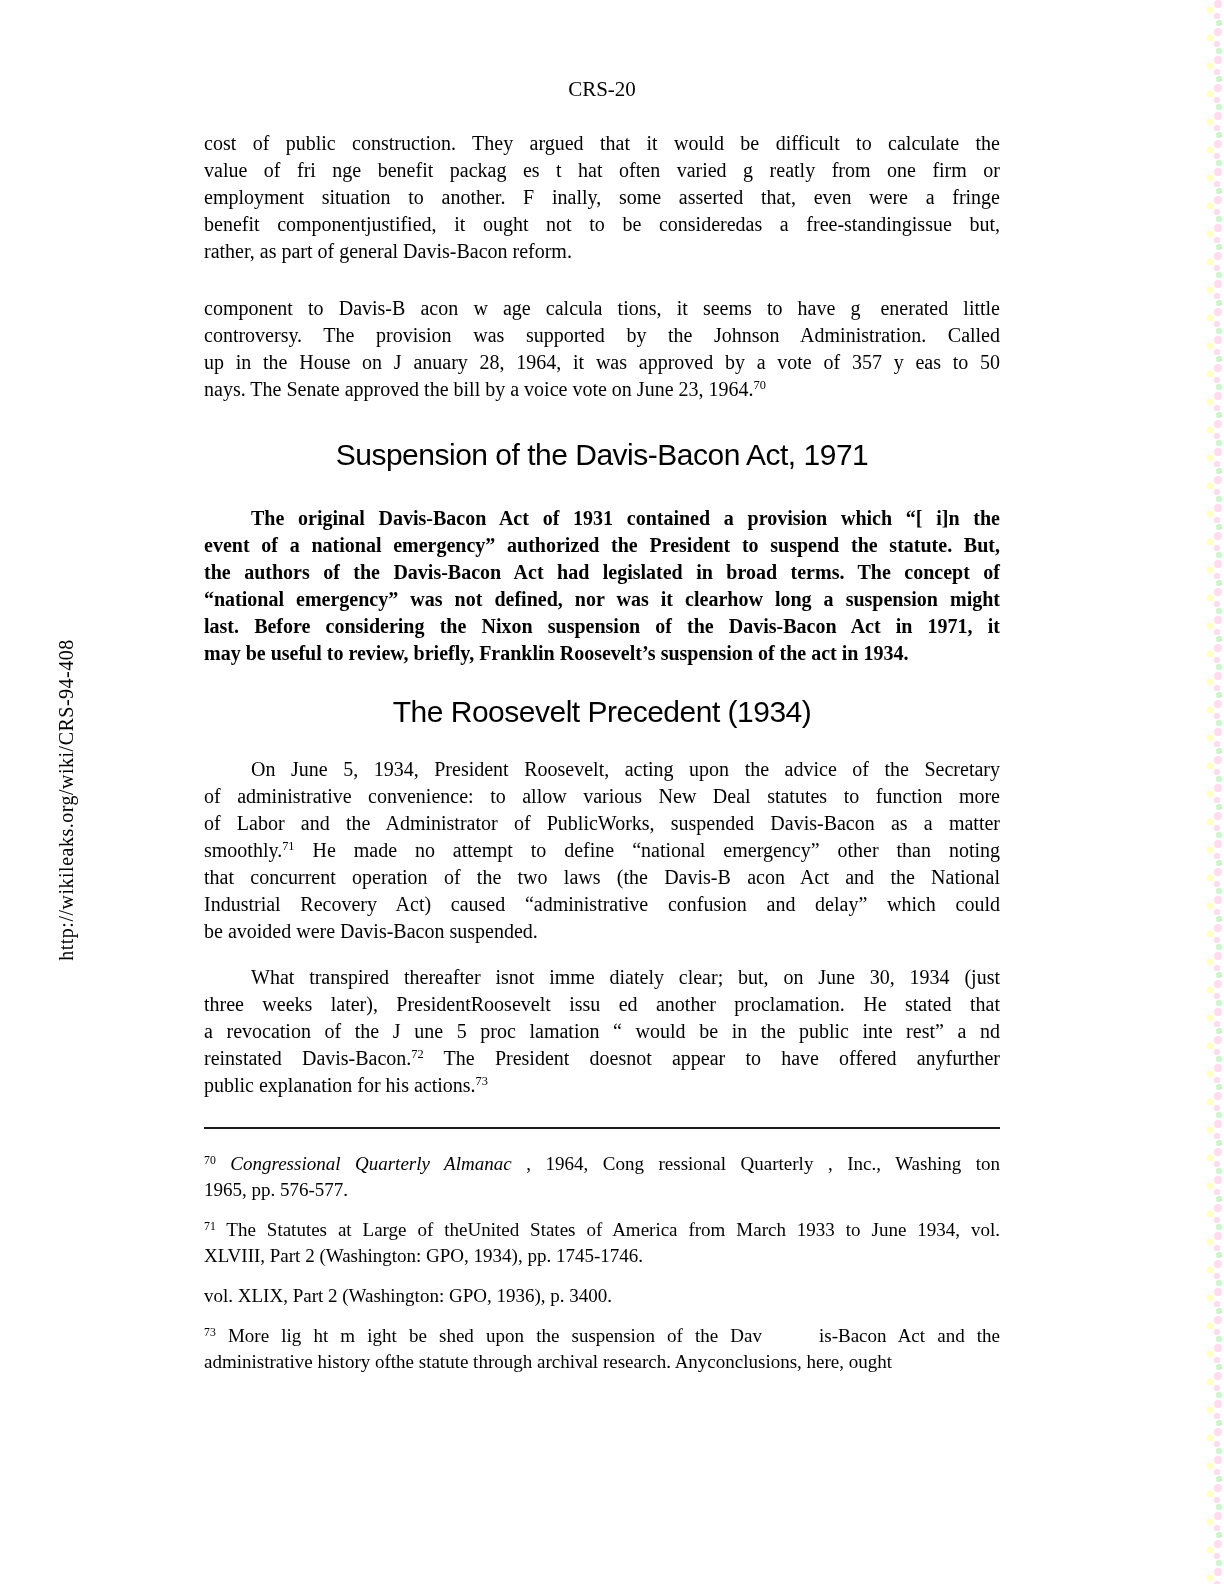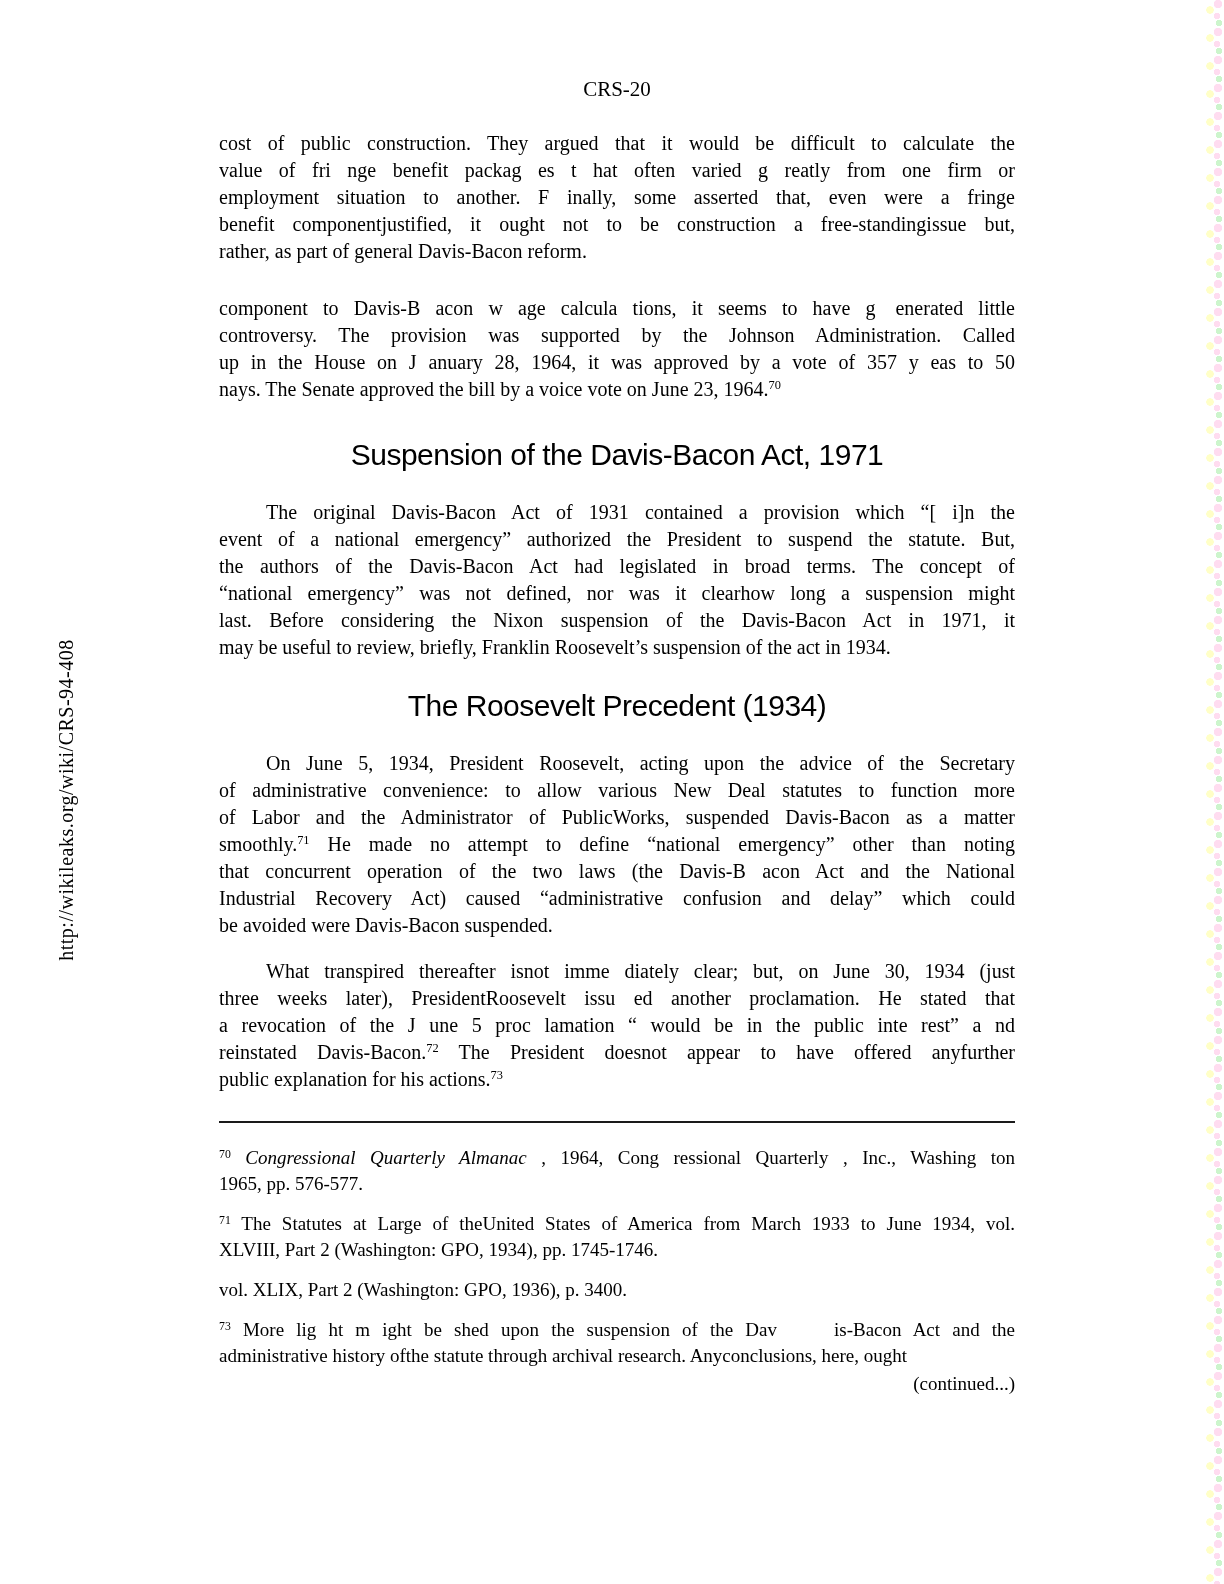--- a/index.html
+++ b/index.html
@@ -38,7 +38,7 @@
   }
   .content {
     position: absolute;
-    left: 219px;
+    left: 204px;
     top: 0;
     width: 796px;
   }

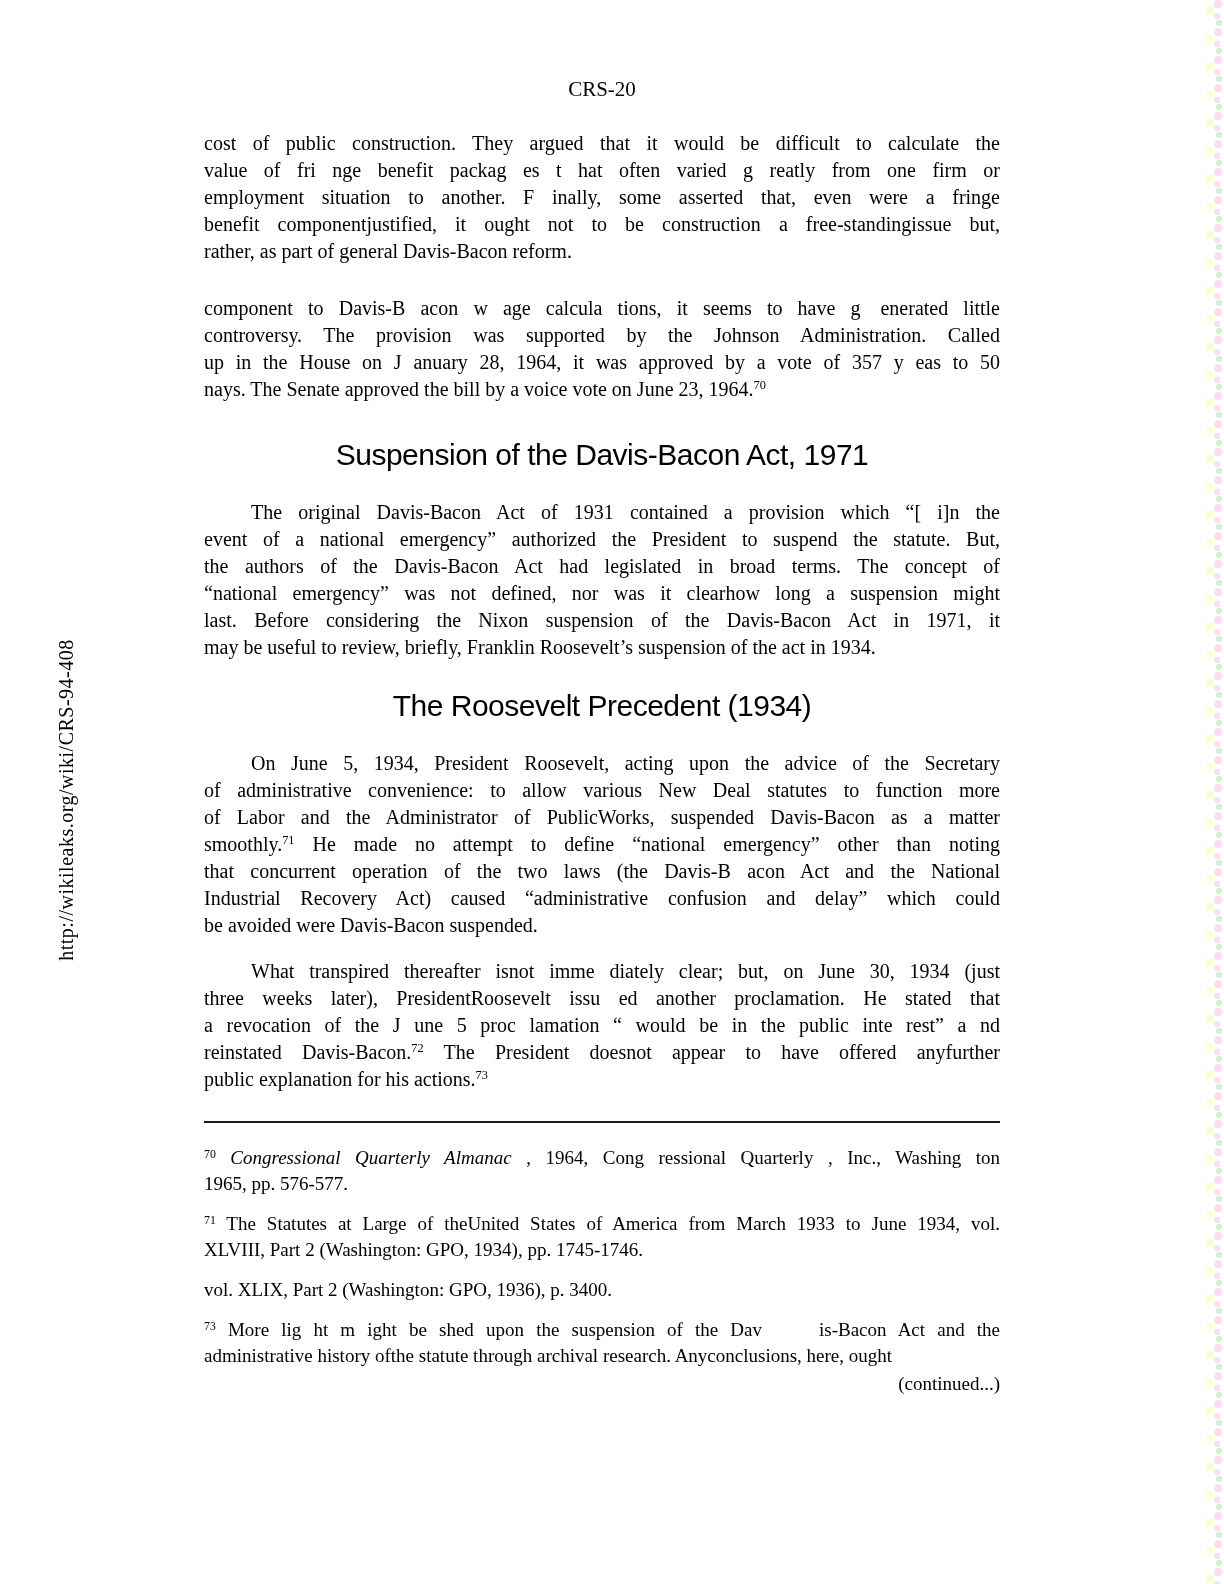--- a/index.html
+++ b/index.html
@@ -115,7 +115,7 @@
         <div class="line">cost of public construction.  They argued that it would be difficult to calculate the</div>
         <div class="line">value of fri nge benefit packag es t hat often varied g reatly from one firm or</div>
         <div class="line">employment situation to another.  F inally, some asserted that, even were a fringe</div>
-        <div class="line">benefit componentjustified, it ought not to be construction a free-standingissue but,</div>
+        <div class="line">benefit componentjustified, it ought not to be consideredas a free-standingissue but,</div>
         <div class="line last">rather, as part of general Davis-Bacon reform.</div>
       </div>
 

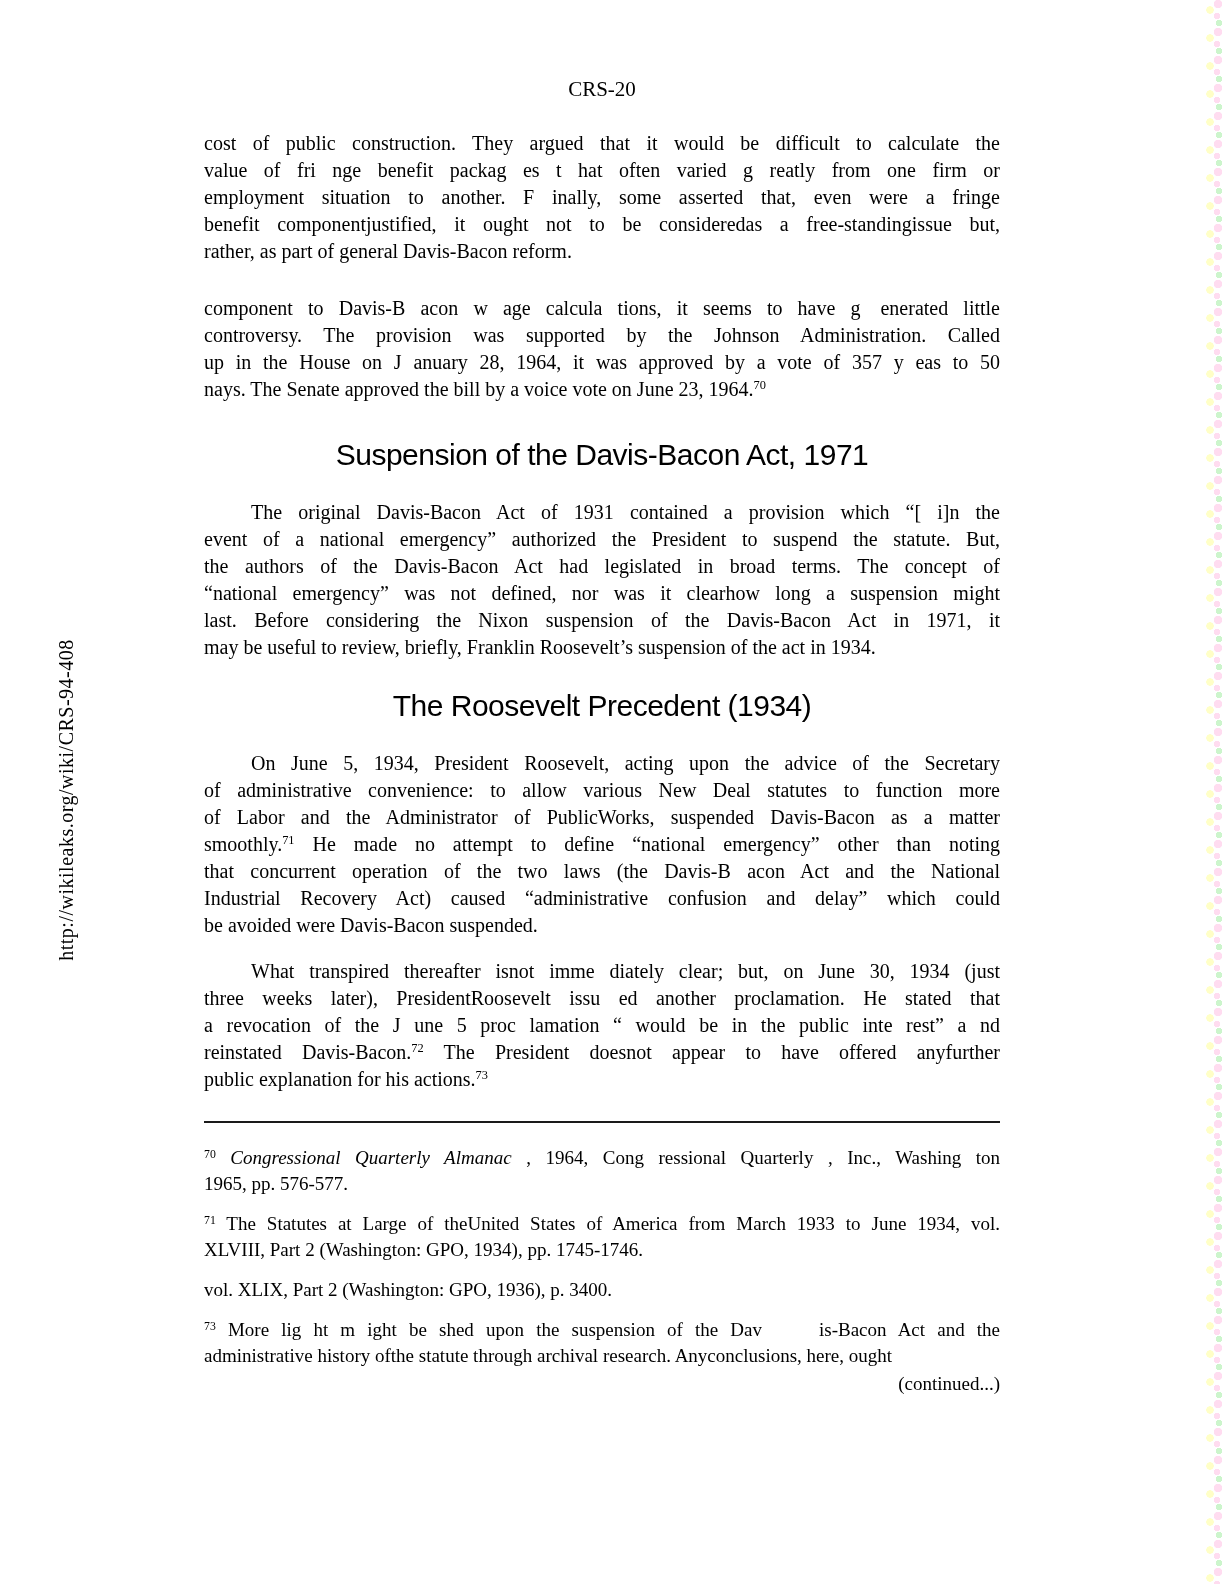--- a/index.html
+++ b/index.html
@@ -66,7 +66,7 @@
     text-align: center;
     letter-spacing: -0.5px;
   }
-  .p3 { margin-top: 24px; }
+  .p3 { margin-top: 30px; font-weight: bold; }
   .h2 {
     margin: 28px 0 0 0;
     font-family: "Liberation Sans", "DejaVu Sans", sans-serif;

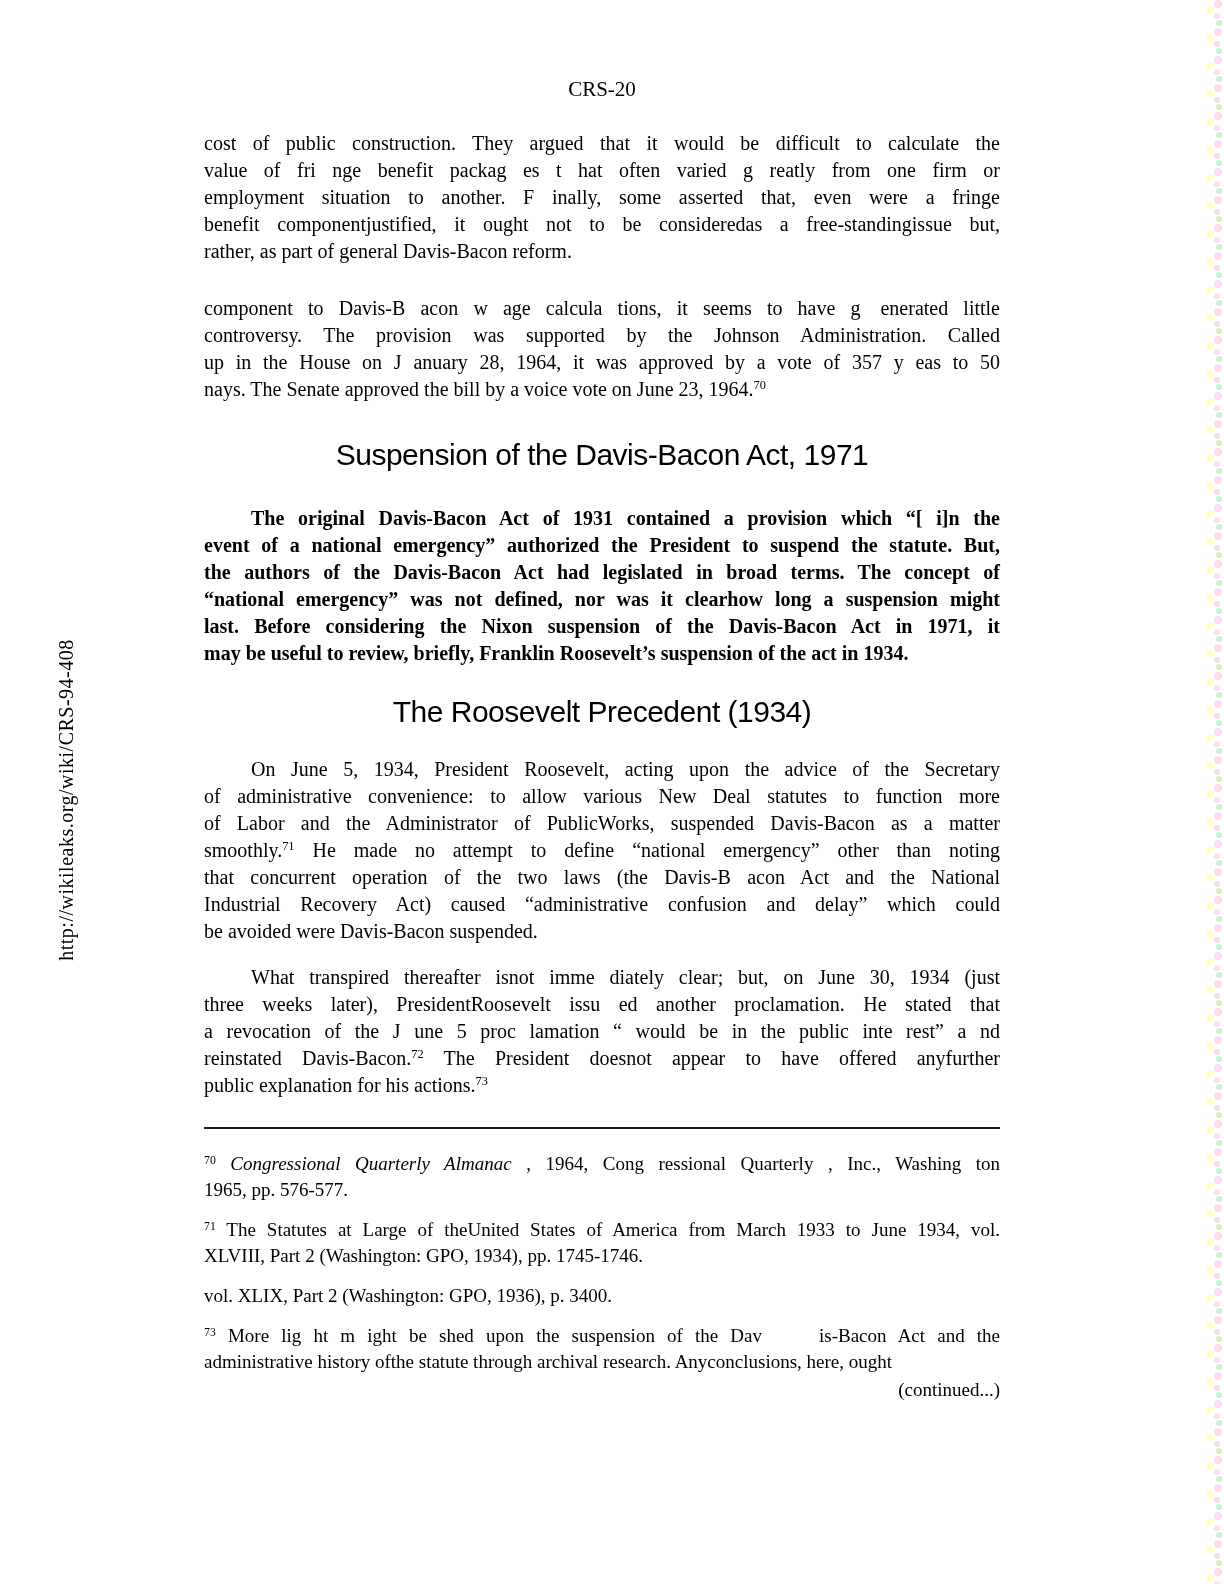--- a/index.html
+++ b/index.html
@@ -175,7 +175,6 @@
           <div class="line"><sup>73</sup>  More lig ht m ight be shed upon the suspension of the Dav   is-Bacon  Act  and the</div>
           <div class="line last">administrative history ofthe statute through archival research.  Anyconclusions, here, ought</div>
         </div>
-      <div class="continued">(continued...)</div>
     </div>
 
   </div>

